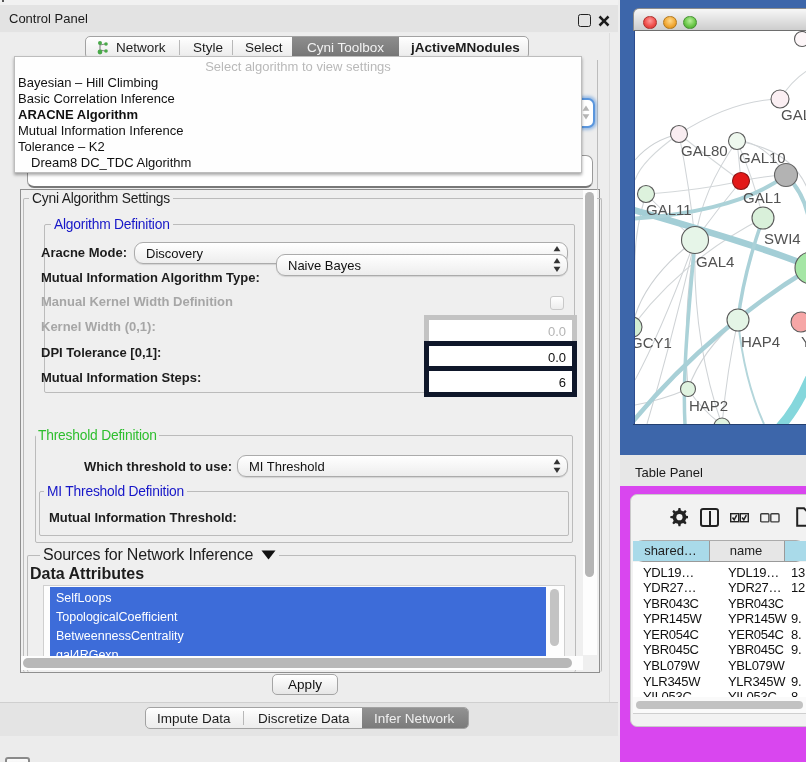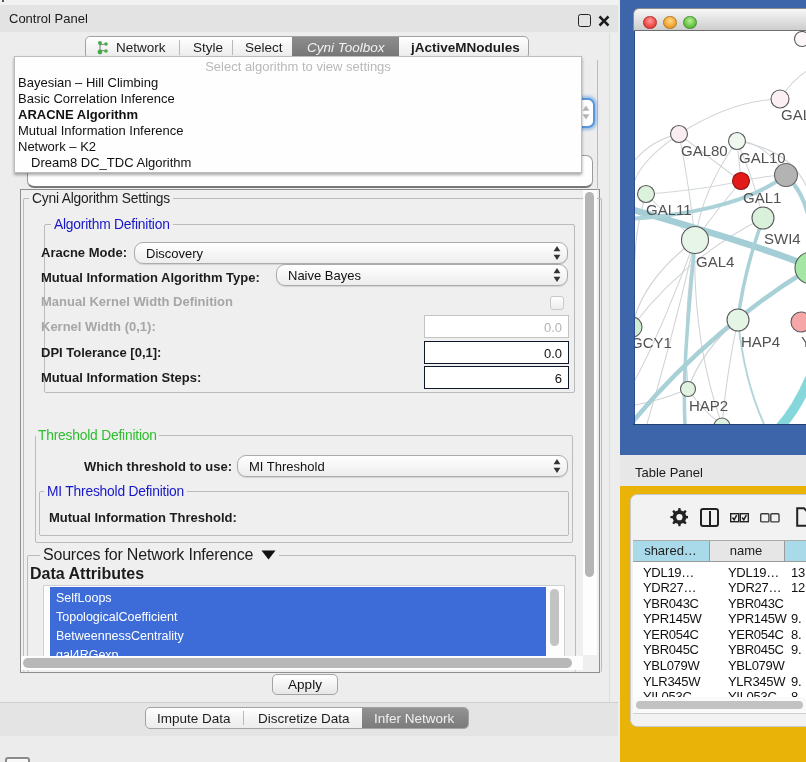--- a/index.html
+++ b/index.html
@@ -38,7 +38,7 @@
   <div style="position:absolute;left:93px;top:3px;width:1px;height:15px;background:#b8b8b8;"></div>
   <div style="position:absolute;left:146px;top:3px;width:1px;height:15px;background:#b8b8b8;"></div>
   <div style="position:absolute;left:206px;top:0;width:107px;height:21px;background:linear-gradient(#8d8d8d,#757575);"></div>
-  <div style="position:absolute;left:221px;top:3px;font-size:13.5px;color:#f2f2f2;font-style:italic;">Cyni Toolbox</div>
+  <div style="position:absolute;left:221px;top:3px;font-size:13.5px;color:#f2f2f2;">Cyni Toolbox</div>
   <div style="position:absolute;left:30px;top:3px;font-size:13.5px;color:#1d1d1d;">Network</div>
   <div style="position:absolute;left:107px;top:3px;font-size:13.5px;color:#1d1d1d;">Style</div>
   <div style="position:absolute;left:159px;top:3px;font-size:13.5px;color:#1d1d1d;">Select</div>

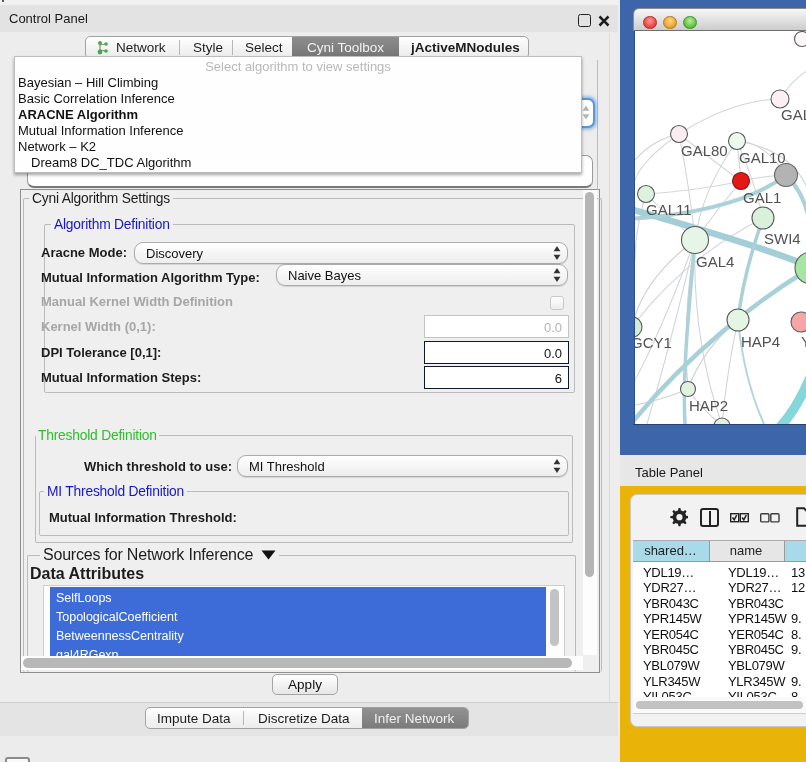--- a/index.html
+++ b/index.html
@@ -144,7 +144,7 @@
   <div style="position:absolute;left:3px;top:34px;">Basic Correlation Inference</div>
   <div style="position:absolute;left:3px;top:50px;font-weight:bold;">ARACNE Algorithm</div>
   <div style="position:absolute;left:3px;top:66px;">Mutual Information Inference</div>
-  <div style="position:absolute;left:3px;top:82px;">Network – K2</div>
+  <div style="position:absolute;left:3px;top:82px;">Tolerance – K2</div>
   <div style="position:absolute;left:3px;top:98px;margin-left:13px;">Dream8 DC_TDC Algorithm</div>
 </div>
 

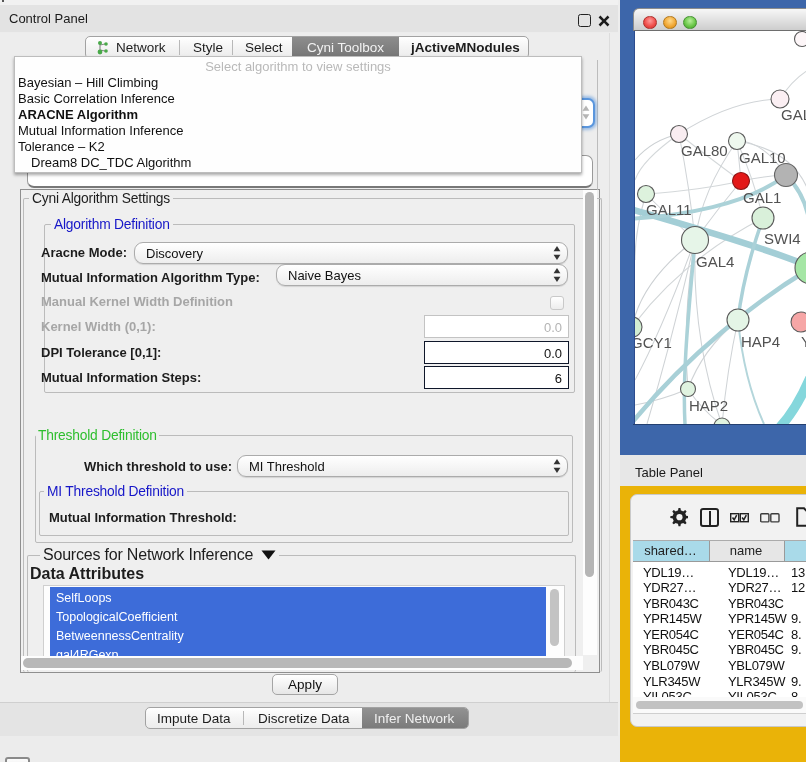--- a/index.html
+++ b/index.html
@@ -70,7 +70,7 @@
       </svg>
 </div>
 <div class="lbl abs" style="left:41px;top:270px;">Mutual Information Algorithm Type:</div>
-<div class="combo" style="left:276px;top:264px;width:290px;height:20px;">
+<div class="combo" style="left:276px;top:254px;width:290px;height:20px;">
   <span class="ct">Naive Bayes</span>
   <svg class="spin" viewBox="0 0 8 15">
         <path d="M4 0.5 L7.4 5.8 L0.6 5.8 Z" fill="#333"></path>

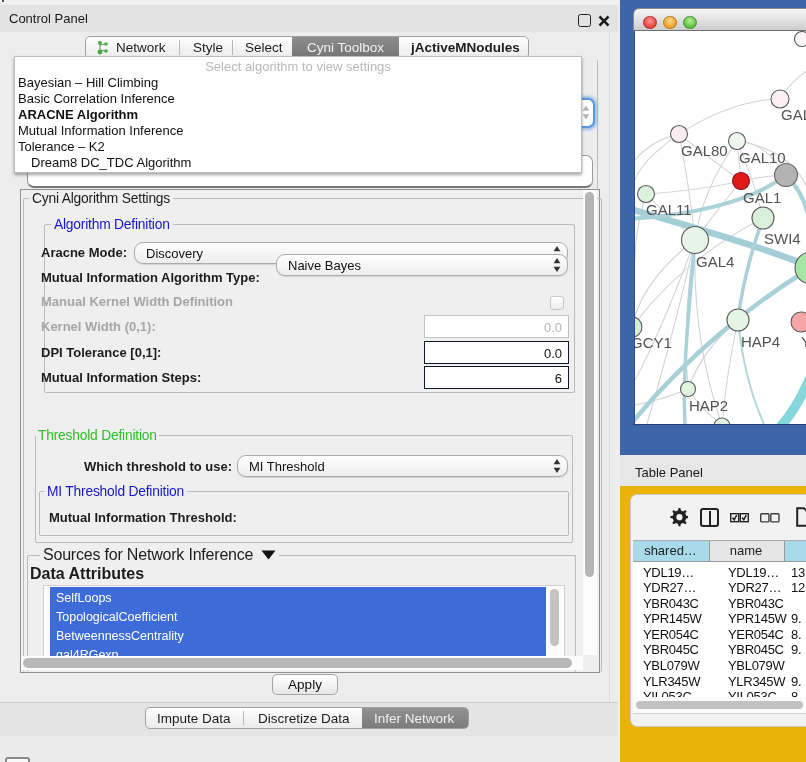--- a/index.html
+++ b/index.html
@@ -11,7 +11,7 @@
 .combo{position:absolute;border:1px solid #ababab;border-radius:9px;background:linear-gradient(#ffffff,#f7f7f7 45%,#ededed);box-shadow:0 1px 1px rgba(0,0,0,0.12);}
 .combo .ct{position:absolute;left:11px;top:50%;transform:translateY(-50%);font-size:13px;color:#111;white-space:nowrap;}
 .spin{position:absolute;right:6px;top:50%;transform:translateY(-50%);width:8px;height:15px;}
-.tf{position:absolute;background:#fff;border:1px solid #0f172a;font-size:13px;color:#111;text-align:right;}
+.tf{position:absolute;background:#fff;border:5px solid #0f172a;font-size:13px;color:#111;text-align:right;}
 .tf span{position:absolute;right:6px;top:50%;transform:translateY(-50%);}
 .grp{position:absolute;border:1px solid #bbbbbb;border-radius:2px;}
 .gt{position:absolute;top:-8px;left:6px;background:#efefef;padding:0 3px;font-size:13.8px;letter-spacing:-0.2px;white-space:nowrap;}

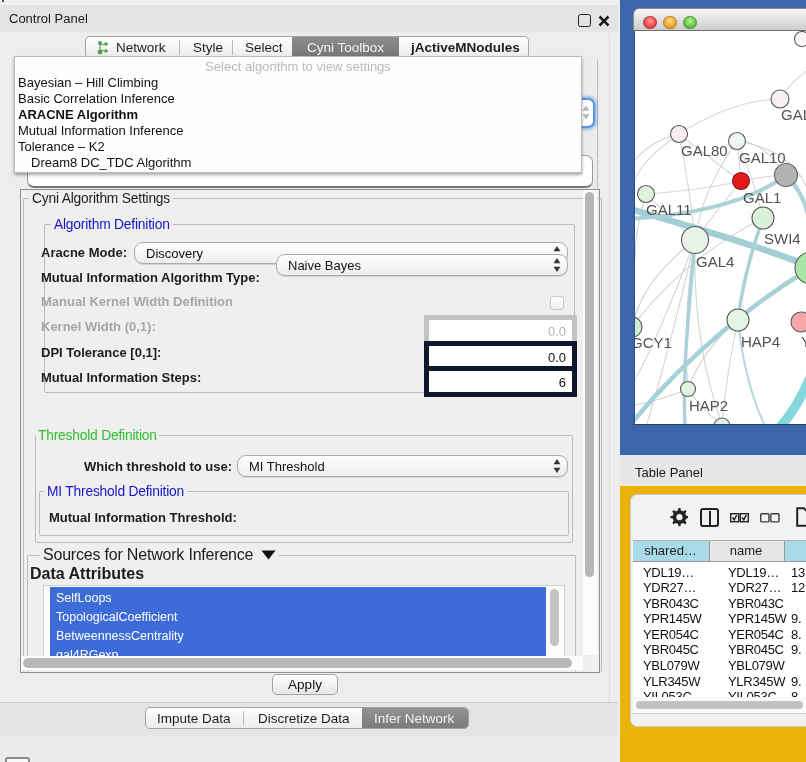--- a/index.html
+++ b/index.html
@@ -243,7 +243,7 @@
   <div style="position:absolute;left:12.5px;top:423.5px;width:174px;height:1.5px;background:#244070;"></div>
 </div>
 
-<div class="abs" style="left:620px;top:455px;width:186px;height:307px;background:#eab308;overflow:hidden;">
+<div class="abs" style="left:620px;top:455px;width:186px;height:307px;background:#d946ef;overflow:hidden;">
   <div style="position:absolute;left:0;top:0;width:186px;height:31px;background:#e7e7e7;"></div>
   <div style="position:absolute;left:15px;top:10px;font-size:13px;color:#1a1a1a;">Table Panel</div>
 

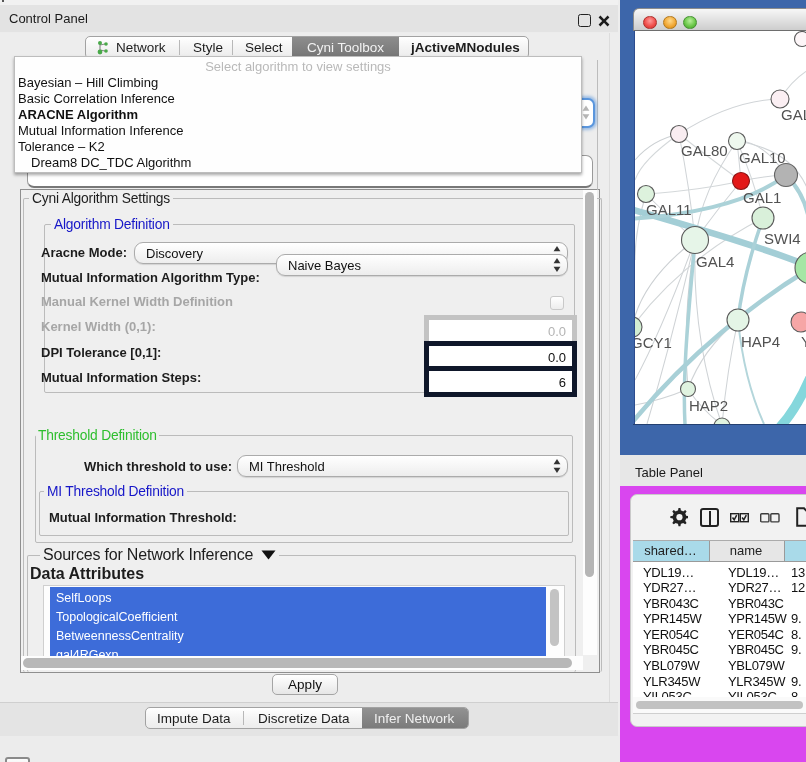--- a/index.html
+++ b/index.html
@@ -269,7 +269,7 @@
     <path d="M1.2 1.2 L8 1.2 L11.5 5 L11.5 18.8 L1.2 18.8 Z" fill="#f2f2f2" stroke="#222" stroke-width="2"></path>
   </svg>
 
-  <div style="position:absolute;left:13px;top:84.5px;width:173px;height:22px;background:#e6e6e6;border-top:1px solid #ababab;border-bottom:1px solid #9a9a9a;box-sizing:border-box;">
+  <div style="position:absolute;left:13px;top:84.5px;width:173px;height:22px;background:#e6e6e6;border-top:1px solid #ababab;border-bottom:1px solid #9a9a9a;box-sizing:border-box;border-radius:10px;">
     <div style="position:absolute;left:0;top:0;width:75.5px;height:20px;background:#a9dae9;"></div>
     <div style="position:absolute;left:165px;top:0;width:8px;height:20px;background:#a9dae9;"></div>
     <div style="position:absolute;left:151px;top:0;width:22px;height:20px;background:#a9dae9;"></div>

